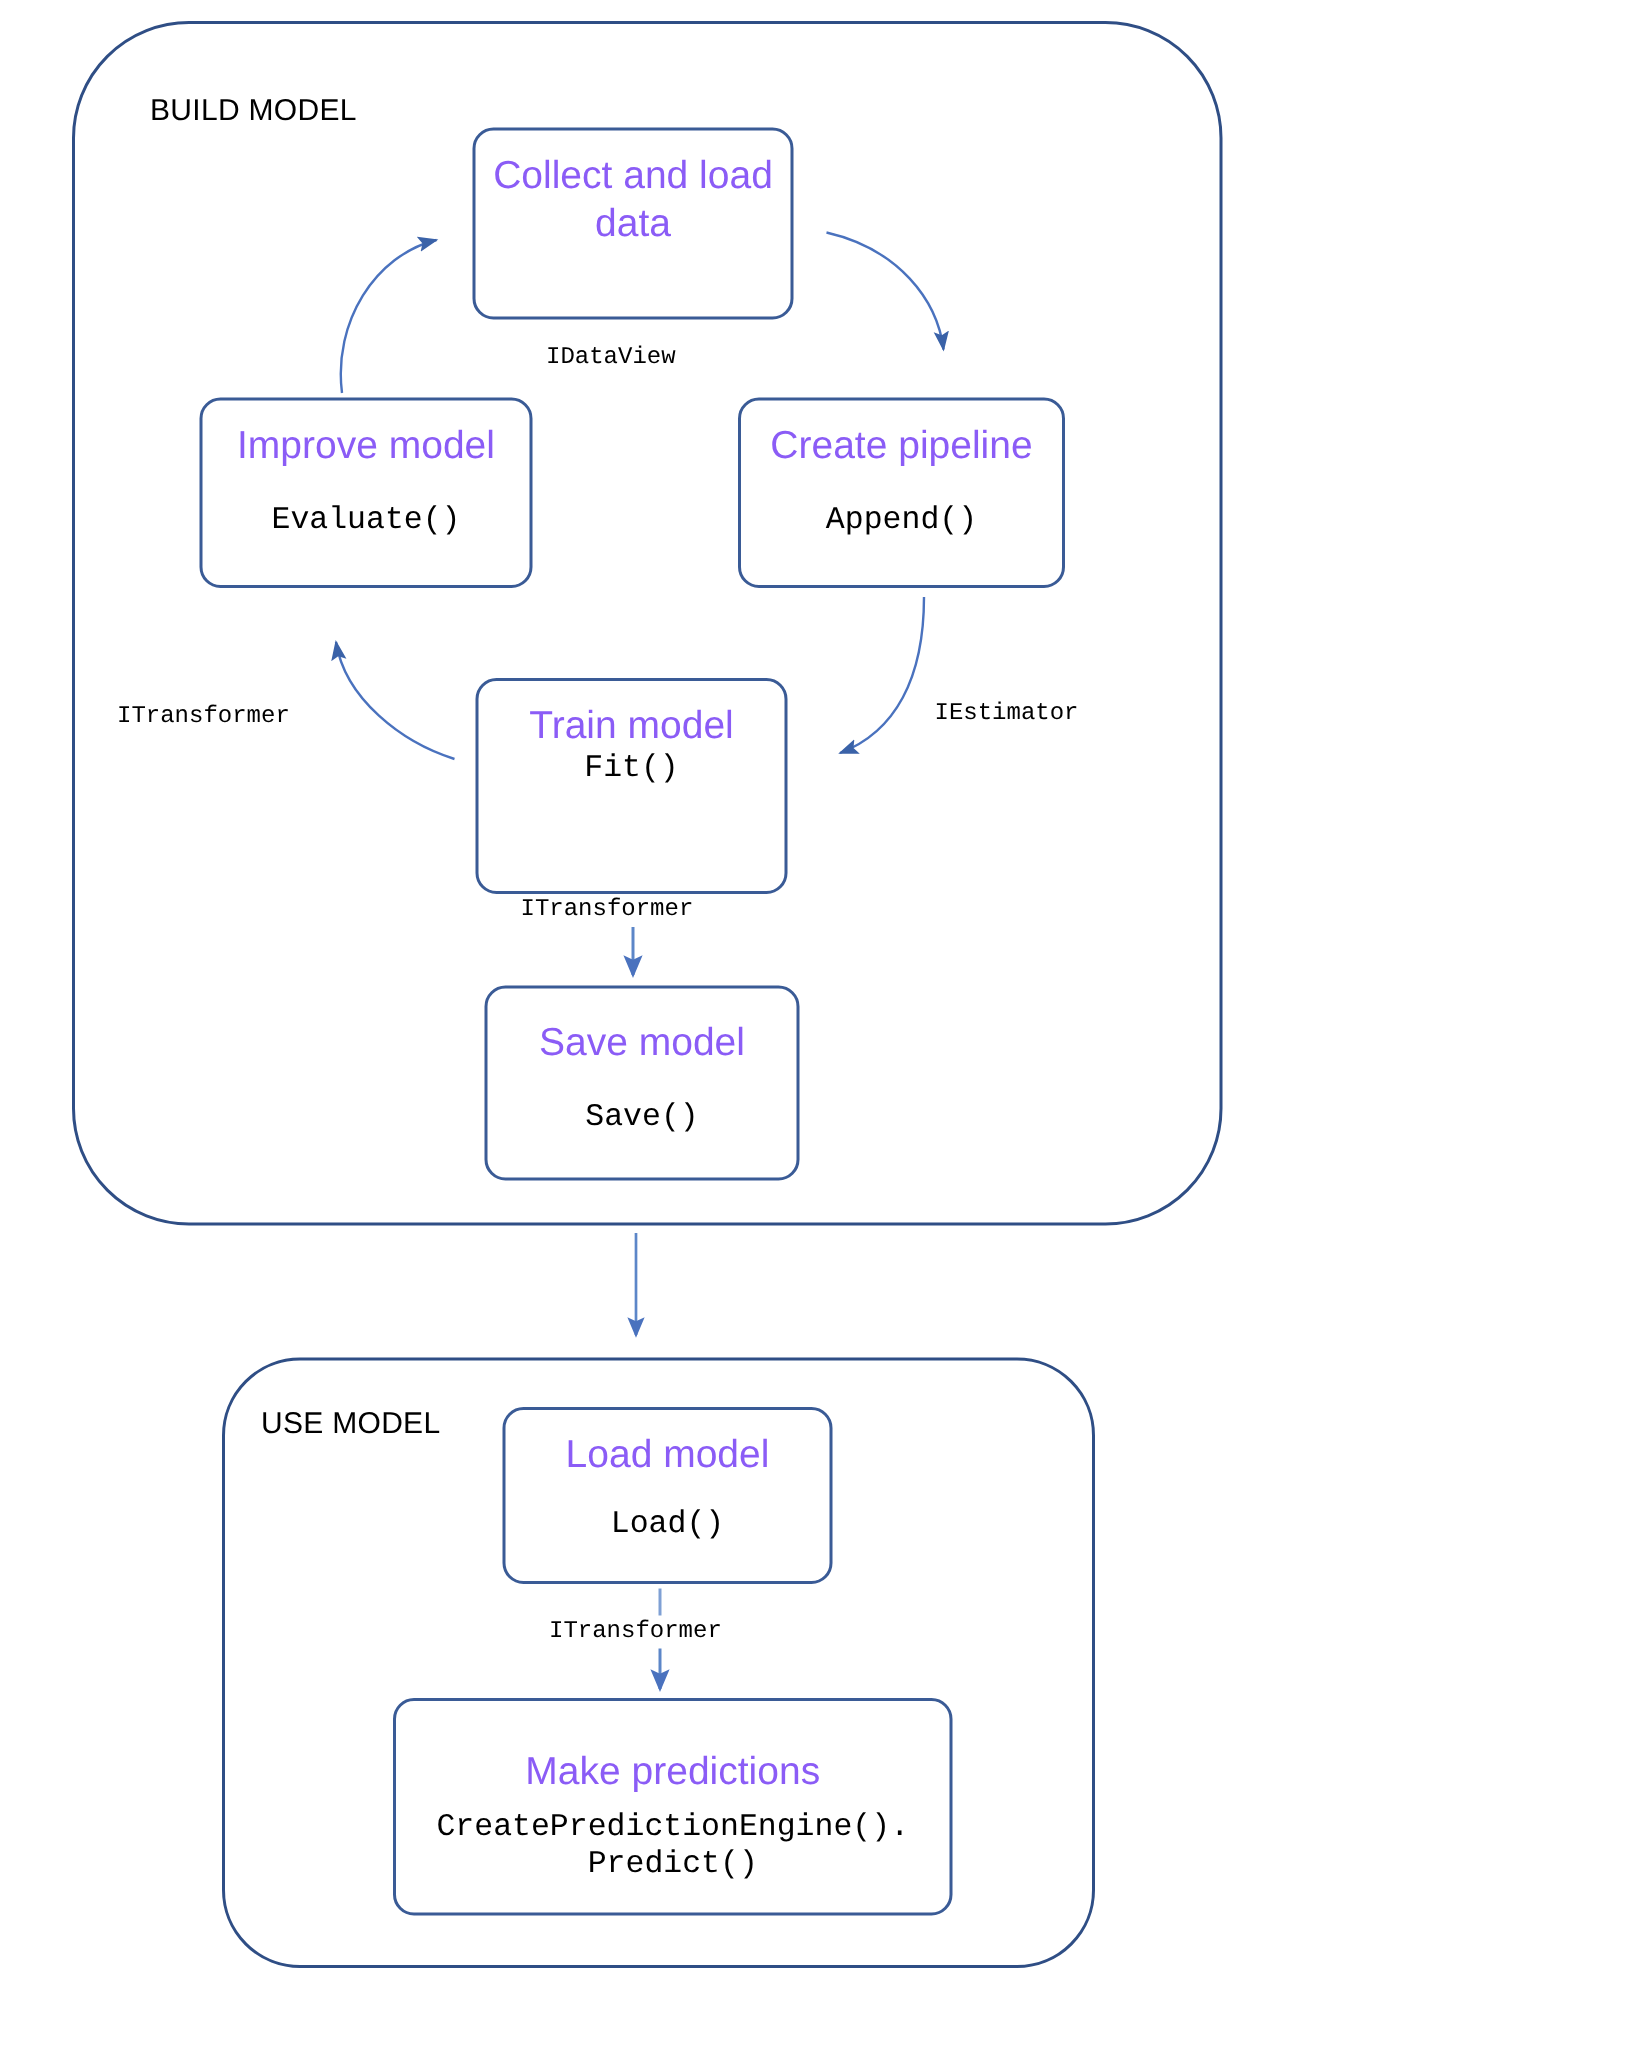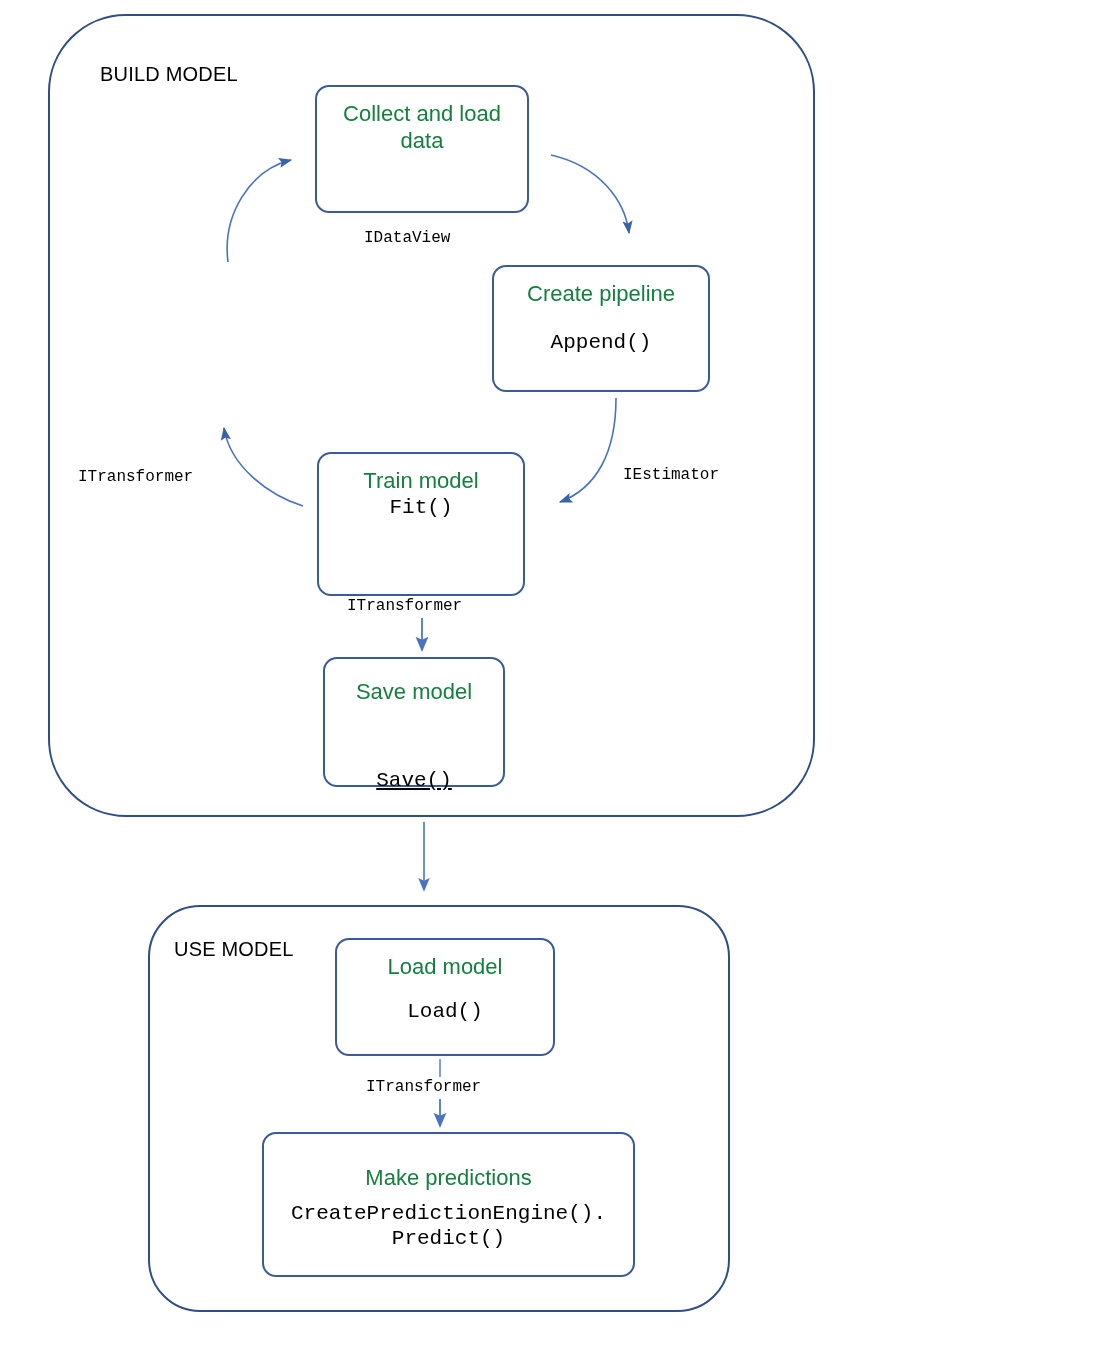--- a/index.html
+++ b/index.html
@@ -60,9 +60,9 @@
   }
   .node .title {
     font-family: "Liberation Sans", sans-serif;
-    font-size: 22px;
+    font-size: 26px;
     line-height: 1.22;
-    color: #15803d;
+    color: #8b5cf6;
     white-space: pre-line;
   }
   .node .api {

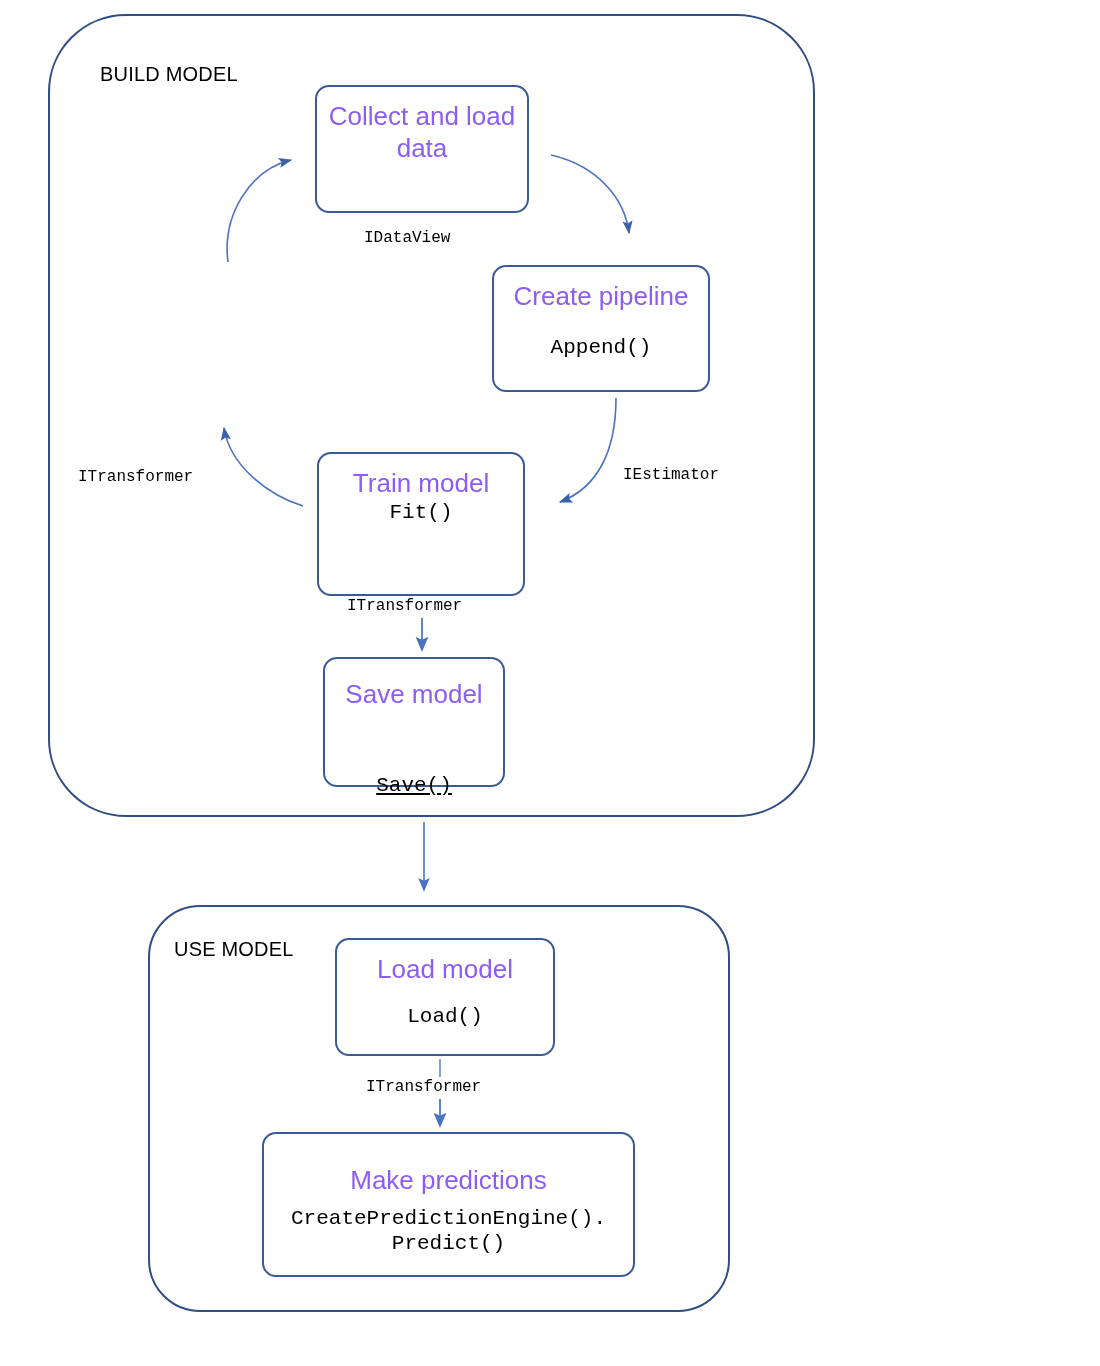--- a/index.html
+++ b/index.html
@@ -136,6 +136,10 @@
 data</div>
   </div>
 
+  <div class="node" style="left:133px; top:265px; width:222px; height:127px;">
+    <div class="title">Improve model</div>
+    <div class="api" style="margin-top:22px;">Evaluate()</div>
+  </div>
 
   <div class="node" style="left:492px; top:265px; width:218px; height:127px;">
     <div class="title">Create pipeline</div>

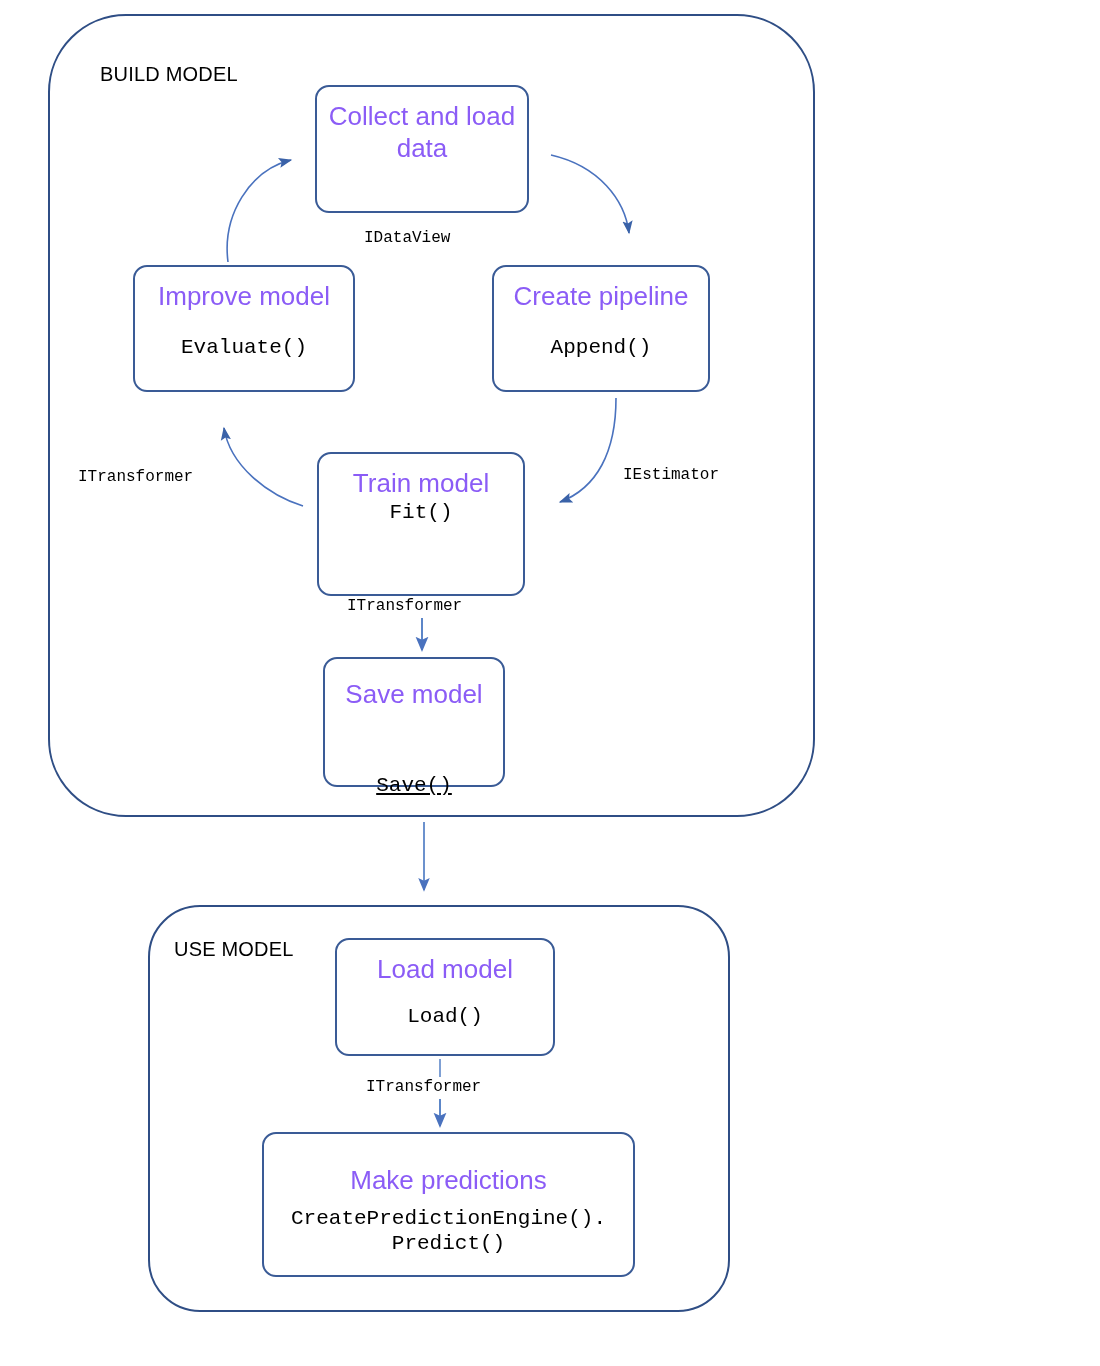--- a/index.html
+++ b/index.html
@@ -151,7 +151,7 @@
     <div class="api" style="">Fit()</div>
   </div>
 
-  <div class="node" style="left:323px; top:657px; width:182px; height:130px;gap:40px;">
+  <div class="node" style="left:323px; top:657px; width:210px; height:130px;">
     <div class="title" style="margin-top:6px;">Save model</div>
     <div class="api" style="margin-top:22px;text-decoration:underline;">Save()</div>
   </div>

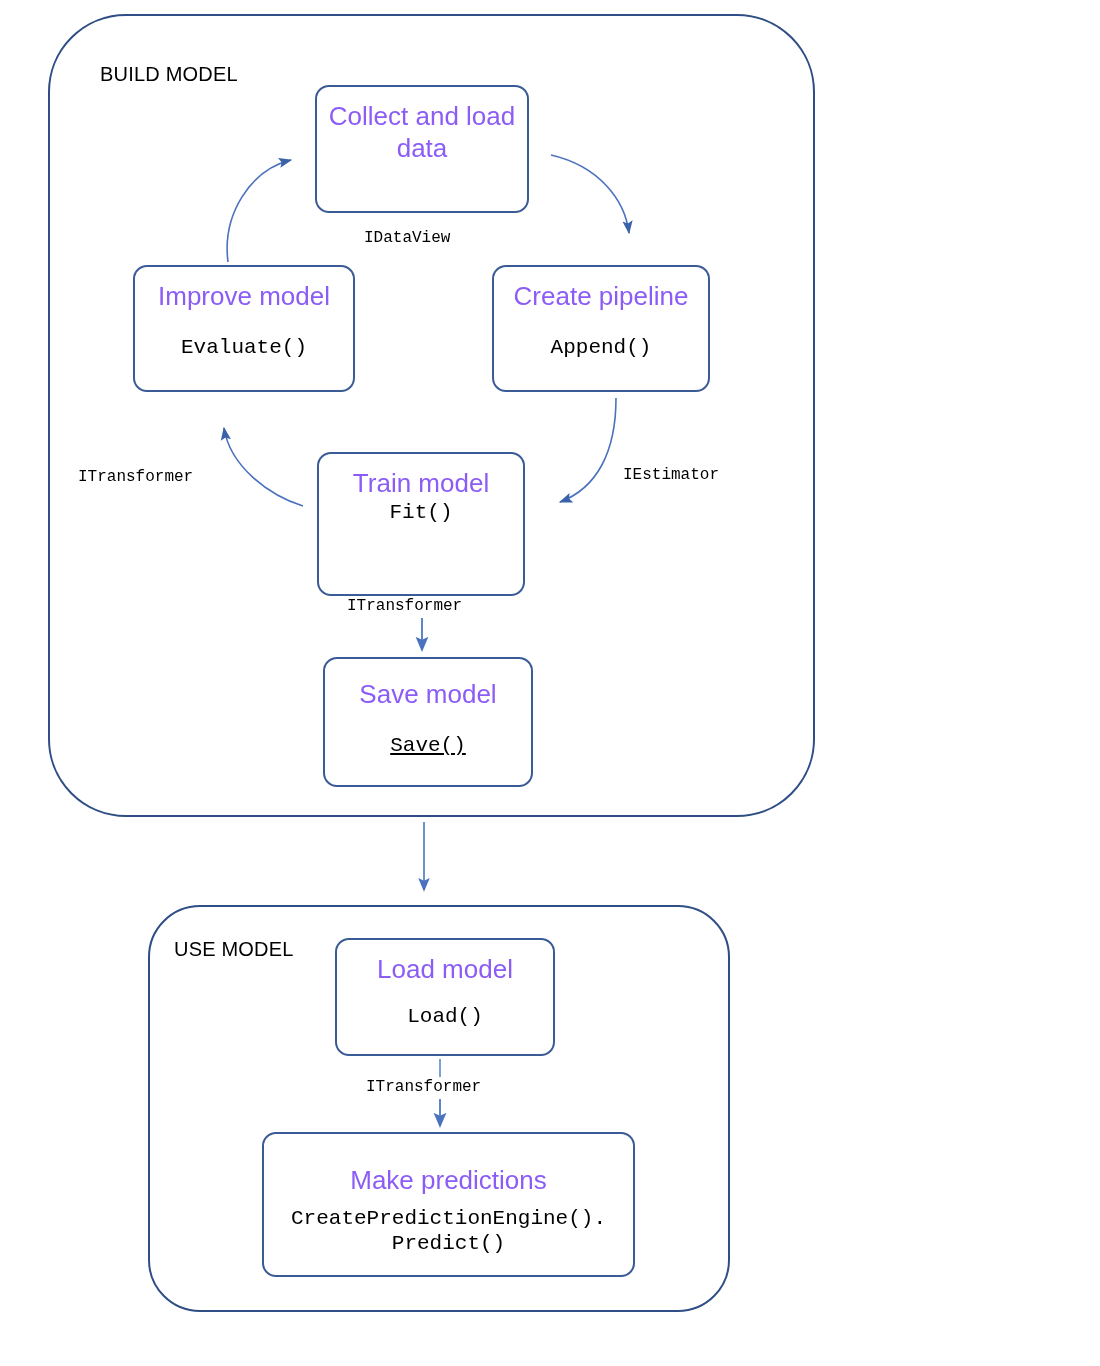--- a/index.html
+++ b/index.html
@@ -153,7 +153,7 @@
 
   <div class="node" style="left:323px; top:657px; width:210px; height:130px;">
     <div class="title" style="margin-top:6px;">Save model</div>
-    <div class="api" style="margin-top:22px;text-decoration:underline;">Save()</div>
+    <div class="api" style="margin-top:22px;">Save()</div>
   </div>
 
   <div class="edge-label" style="left:364px; top:229px;">IDataView</div>

